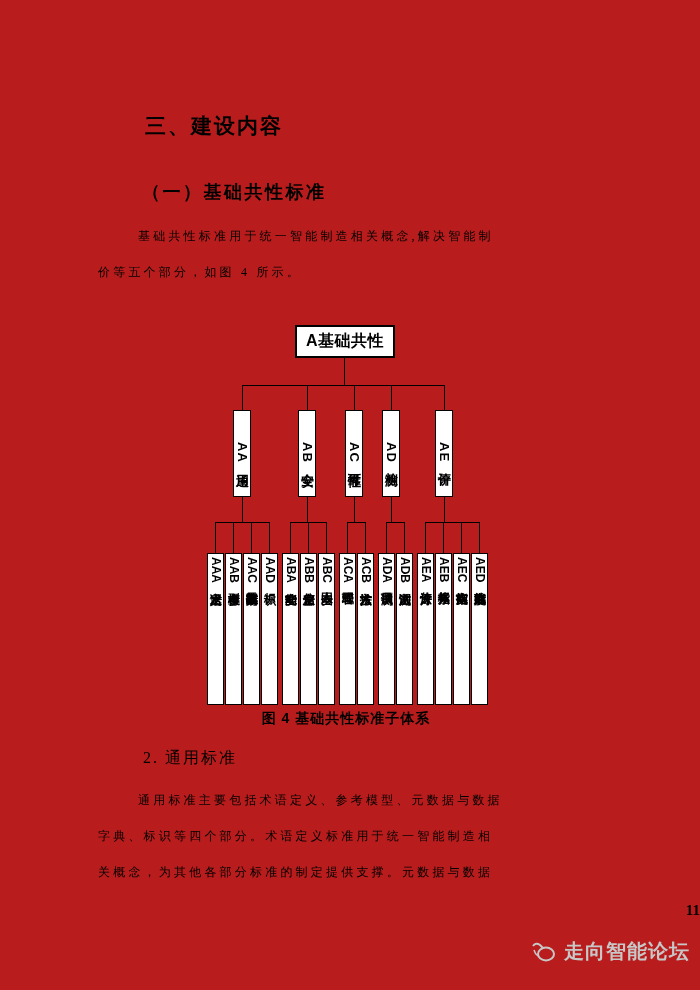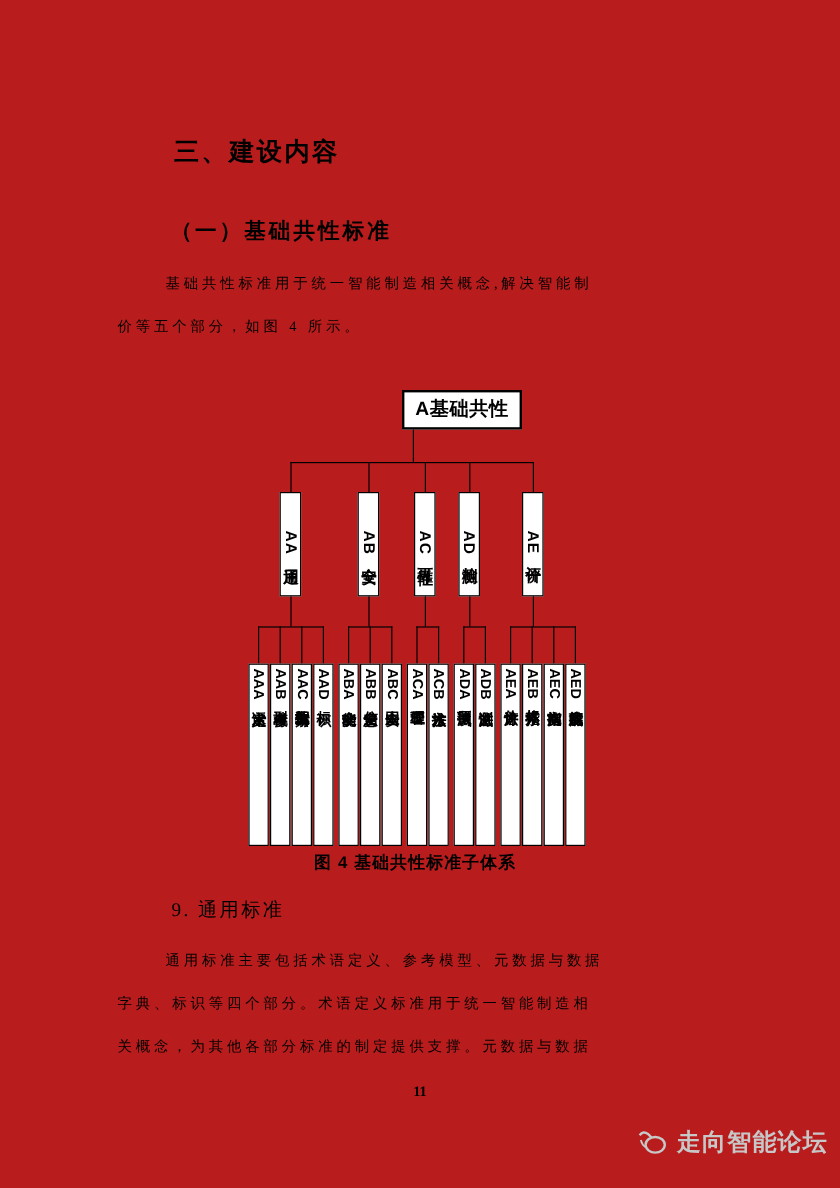--- a/index.html
+++ b/index.html
@@ -32,7 +32,7 @@
   }
   .root-box {
     left:295px; top:325px; width:100px; height:33px; border-width:2px;
-    display:flex; align-items:center; justify-content:center; font-size:16px; letter-spacing:0.5px;margin-left:40px;
+    display:flex; align-items:center; justify-content:center; font-size:16px; letter-spacing:0.5px;
   }
   .vbox {
     writing-mode:vertical-rl; text-orientation:mixed;

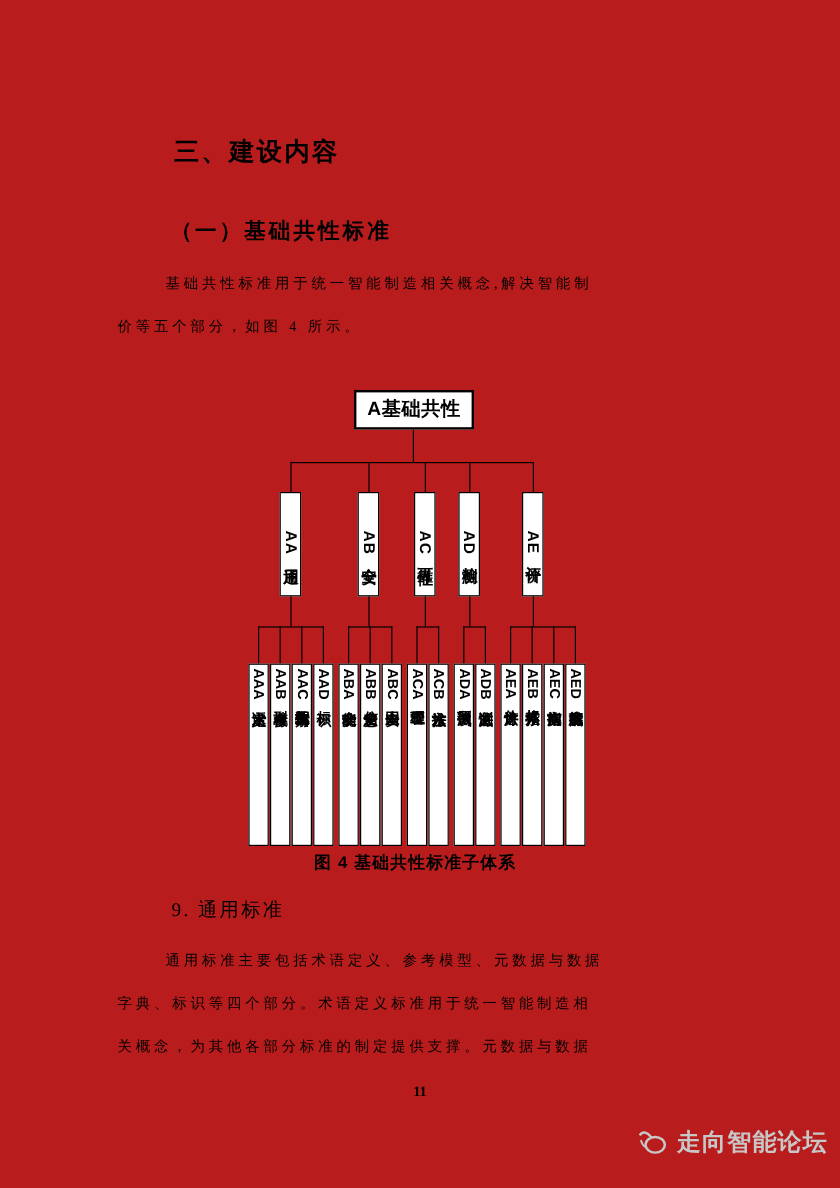--- a/index.html
+++ b/index.html
@@ -135,7 +135,7 @@
 
   <div class="caption">图 4  基础共性标准子体系</div>
 
-  <div class="item-h">9. 通用标准</div>
+  <div class="item-h">2. 通用标准</div>
 
   <div class="para" style="top:782px;">
     <div class="tline indent">通用标准主要包括术语定义、参考模型、元数据与数据</div>

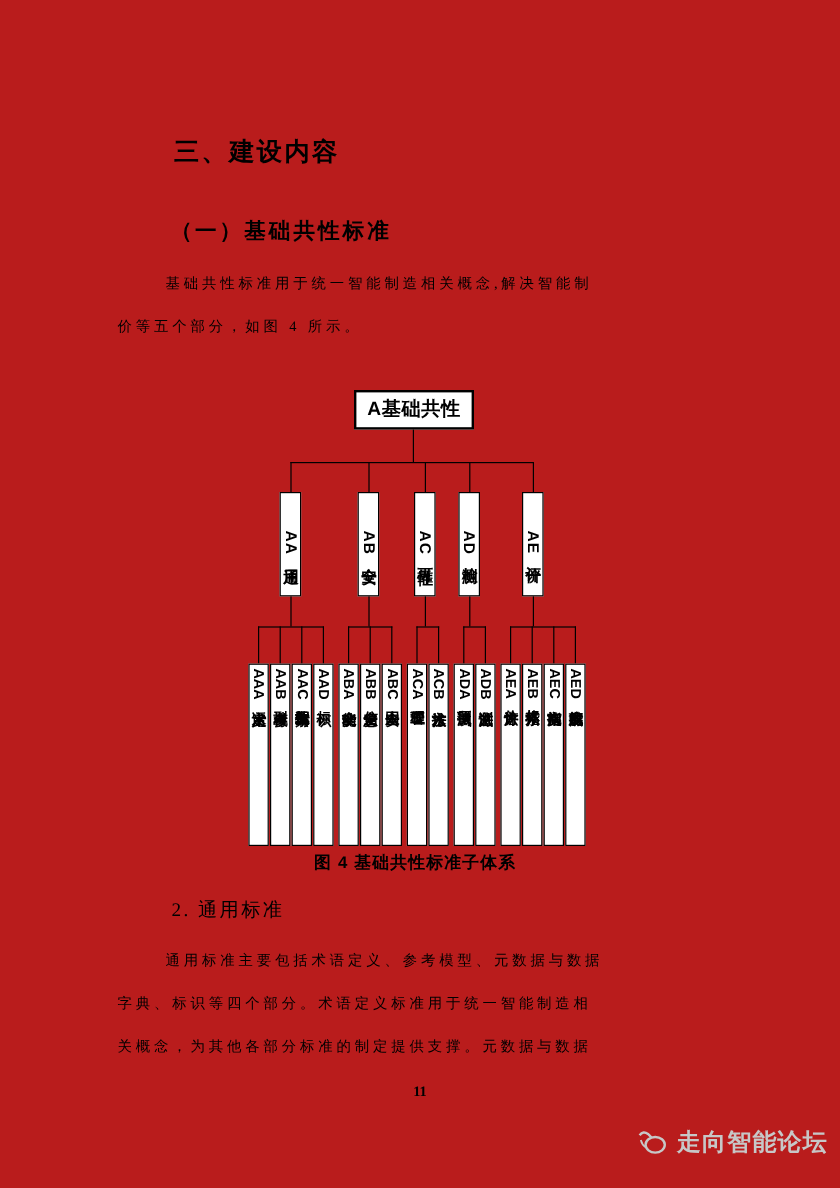--- a/index.html
+++ b/index.html
@@ -49,7 +49,7 @@
     font-family:"Liberation Sans","DejaVu Sans",sans-serif;
     font-weight:bold; font-size:14px; letter-spacing:1px;
   }
-  .page-num { position:absolute; left:0; top:902px; width:700px; text-align:center; font-size:12px; font-weight:bold; }
+  .page-num { position:absolute; left:0; top:902px; width:700px; text-align:right; font-size:15px; font-weight:bold; }
   .watermark {
     position:absolute; right:10px; top:938px; display:flex; align-items:center; gap:5px;
     color:#c7c7c7; font-family:"Liberation Sans","DejaVu Sans",sans-serif;

